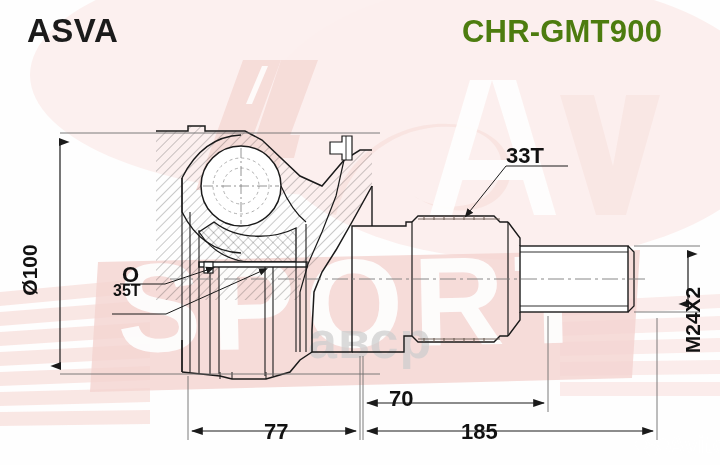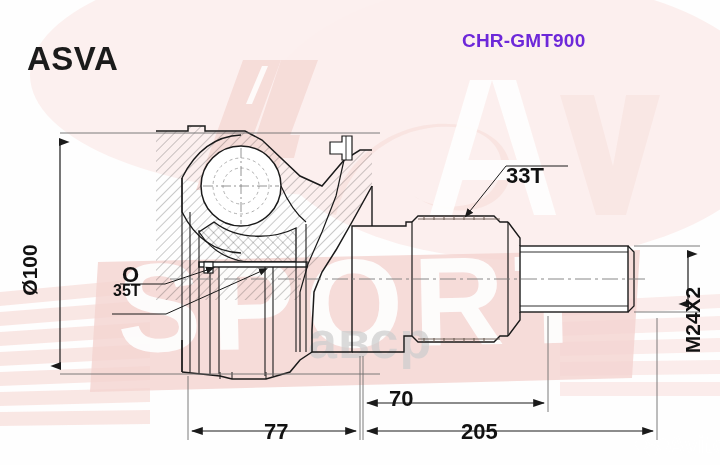--- a/index.html
+++ b/index.html
@@ -35,7 +35,6 @@
     letter-spacing: 0.5px;
     color: #1b1b1b;
     font-family: "Liberation Sans", sans-serif;
-    margin-top: 28px;
   }
   .part-number {
     position: absolute;

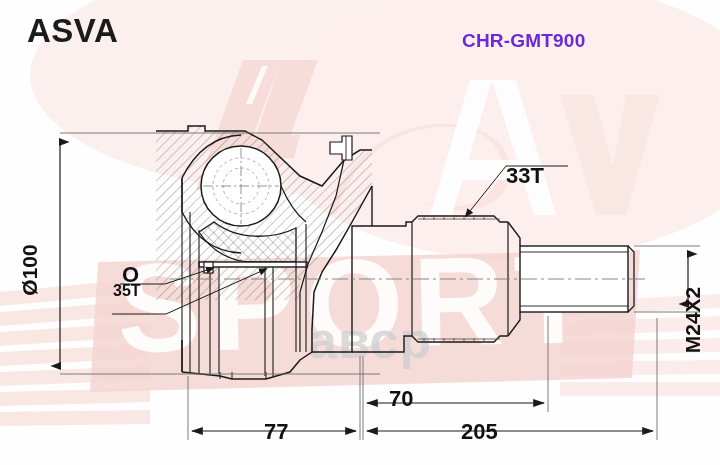--- a/index.html
+++ b/index.html
@@ -40,12 +40,11 @@
     position: absolute;
     left: 462px;
     top: 14px;
-    font-size: 19px;
+    font-size: 31px;
     font-weight: bold;
     letter-spacing: 0.2px;
-    color: #6d28d9;
+    color: #4d7c0f;
     font-family: "Liberation Sans", sans-serif;
-    margin-top: 16px;
   }
 
   

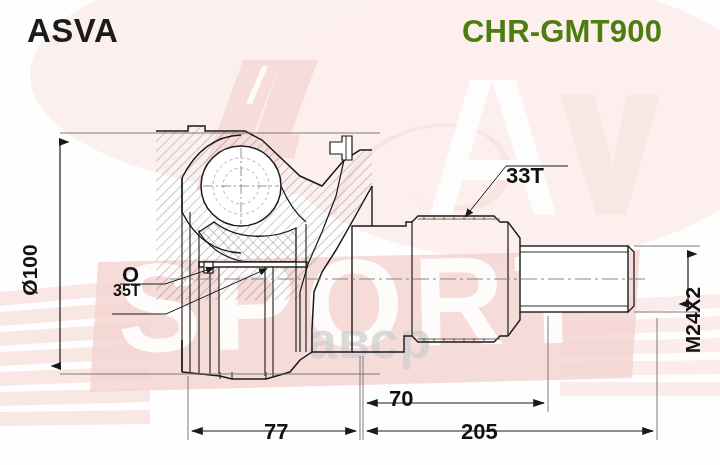--- a/index.html
+++ b/index.html
@@ -73,7 +73,7 @@
   }
   .lbl-o     { left: 122px; top: 262px; font-size: 22px; }
   .lbl-35t   { left: 113px; top: 282px; font-size: 16px; }
-  .lbl-33t   { left: 506px; top: 143px; font-size: 22px; margin-top: 20px; }
+  .lbl-33t   { left: 506px; top: 143px; font-size: 22px; }
   .lbl-m24   { left: 648px; top: 308px; font-size: 21px;
                transform: rotate(-90deg); transform-origin: center center;
                width: 90px; text-align: center; }

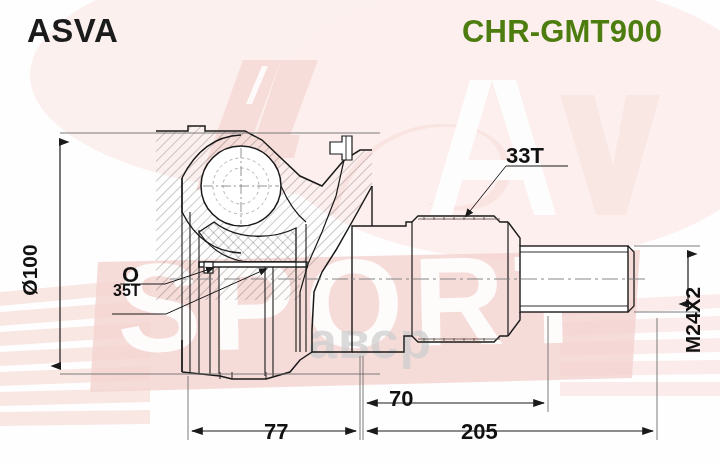--- a/index.html
+++ b/index.html
@@ -342,7 +342,7 @@
   <div class="lbl lbl-m24">M24X2</div>
   <div class="lbl lbl-69">77</div>
   <div class="lbl lbl-70">70</div>
-  <div class="lbl lbl-112">205</div>
+  <div class="lbl lbl-112">185</div>
 
 </div>
 

